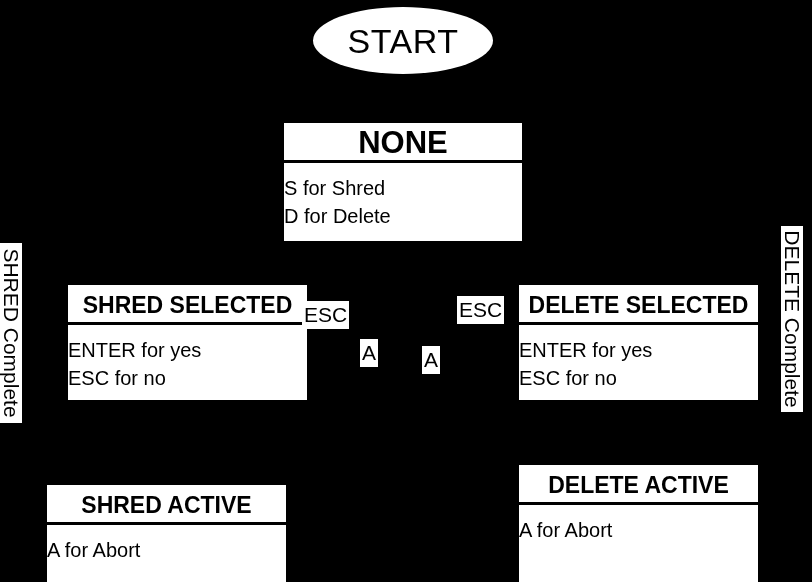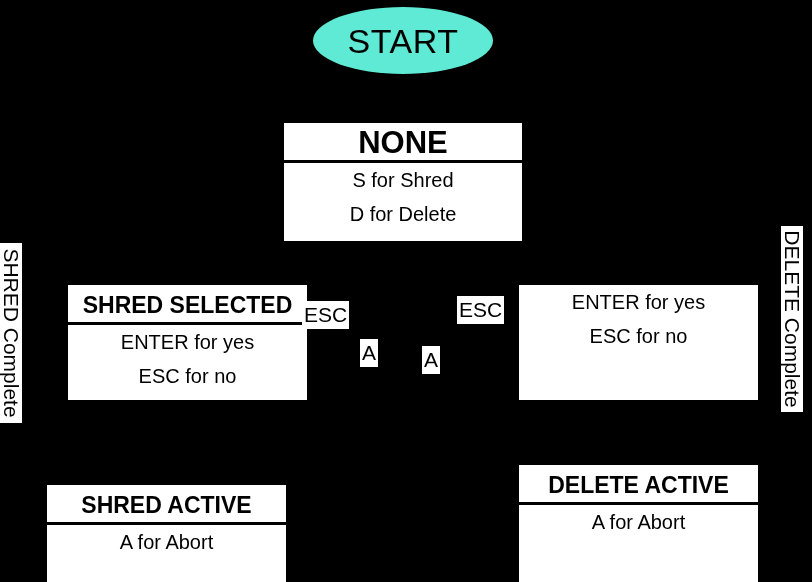--- a/index.html
+++ b/index.html
@@ -19,7 +19,7 @@
   
   .terminator {
     position: absolute;
-    background: #5eead4;
+    background: #ffffff;
     border-radius: 50%;
     display: flex;
     align-items: center;

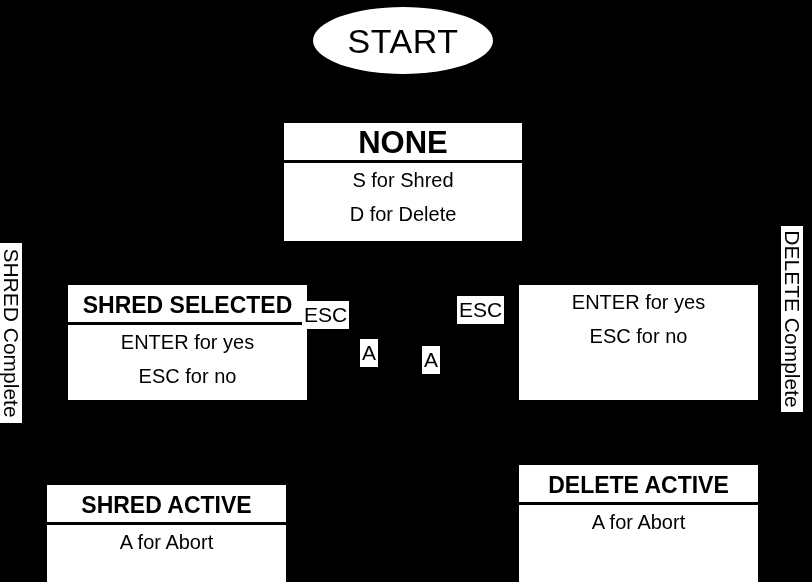--- a/index.html
+++ b/index.html
@@ -58,9 +58,10 @@
   }
   .state-body {
     flex: 1;
-    text-align: center;
+    text-align: left;
     font-size: 20px;
-    line-height: 34px;
+    line-height: 28px;
+    padding-top: 11px;
     box-sizing: border-box;
     white-space: pre-line;
   }

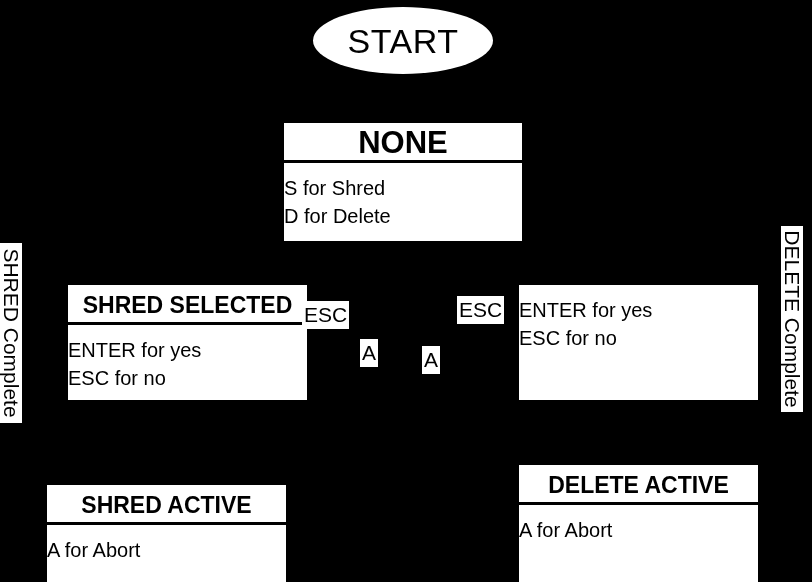--- a/index.html
+++ b/index.html
@@ -117,6 +117,7 @@
   </div>
 
   <div class="state-box" style="left:519px; top:285px; width:239px; height:115px;">
+    <div class="state-title">DELETE SELECTED</div>
     <div class="state-body">ENTER for yes
 ESC for no</div>
   </div>

